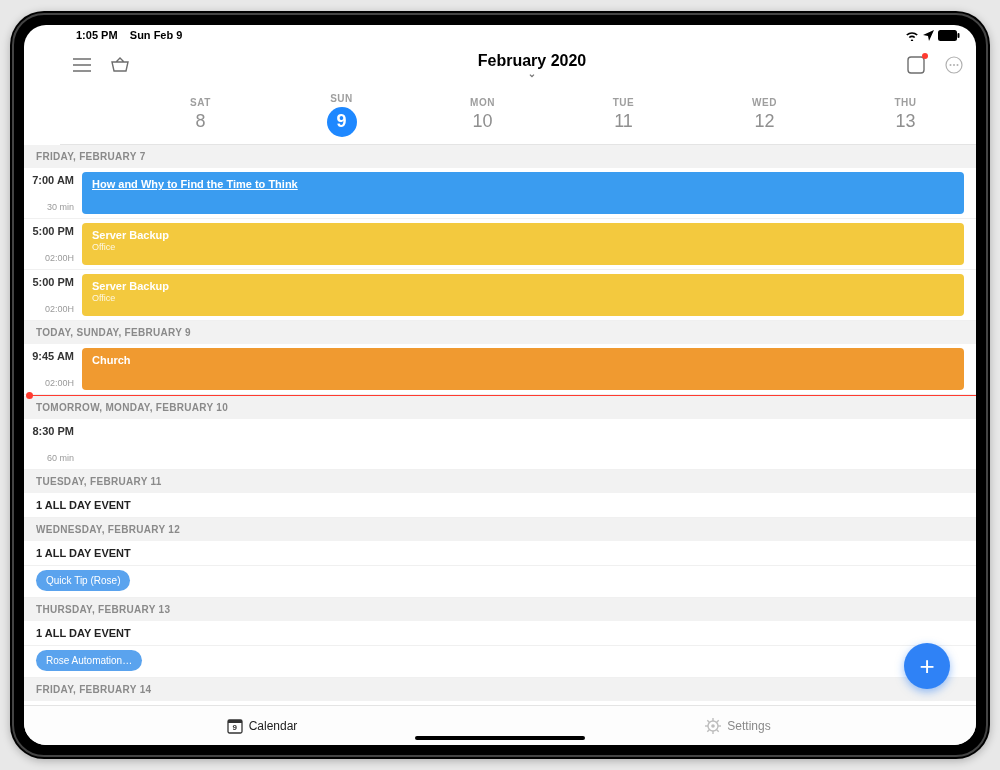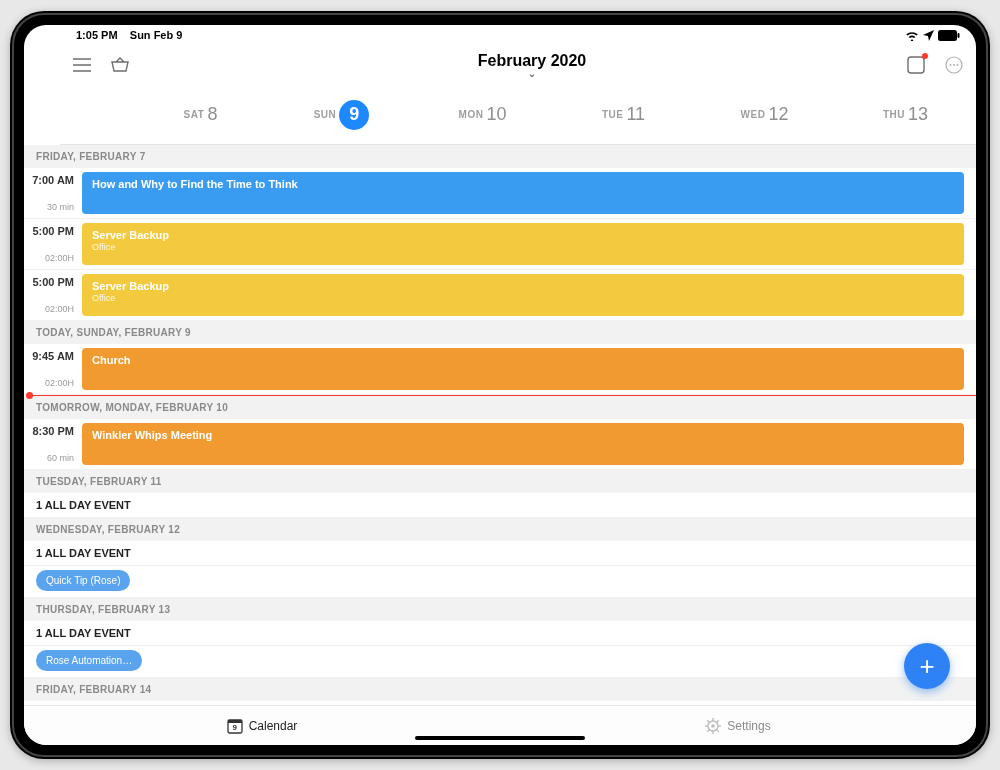--- a/index.html
+++ b/index.html
@@ -36,7 +36,7 @@
 
 
 .weekheader { height: 60px; display: flex; padding-left: 70px; border-bottom: 1px solid #e4e4e4;}
-.daycol { flex:1; display:flex; flex-direction:row; align-items:center; justify-content:center; gap:3px; cursor:pointer;}
+.daycol { flex:1; display:flex; flex-direction:column; align-items:center; justify-content:center; gap:3px; cursor:pointer;}
 .daycol .dow { font-size:10px; color:#9e9e9e; font-weight:600; letter-spacing:.5px;}
 .daycol .num { font-size:18px; color:#8f8f8f; font-weight:400;}
 .daycol.today .num { background:#1e88ff; color:#fff; width:30px; height:30px; border-radius:50%; display:flex;align-items:center;justify-content:center; font-weight:600;}

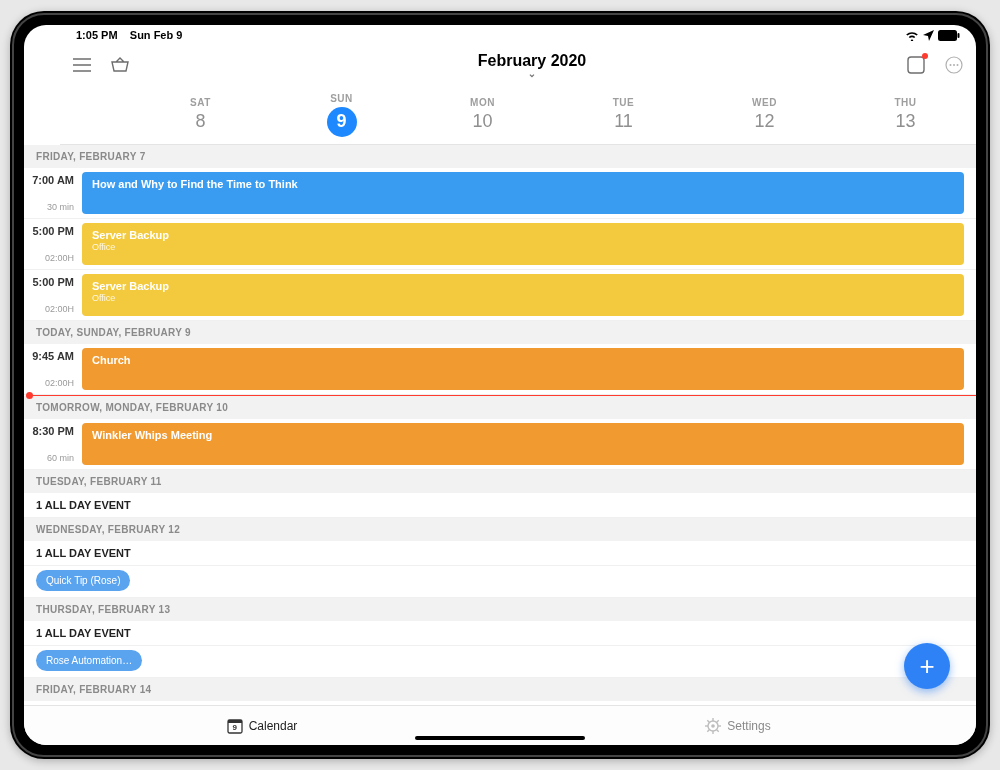--- a/index.html
+++ b/index.html
@@ -51,7 +51,7 @@
 .eventblock { flex:1; margin:4px 12px 4px 0; border-radius:4px; padding:6px 10px; color:#fff; cursor:pointer;}
 .eventblock .title { font-size:11px; font-weight:600;}
 .eventblock .sub   { font-size:9px; opacity:.85; margin-top:1px;}
-.c-blue  { background:#3a9cf0; }
+.c-blue  { background:#3a9cf0;text-decoration:underline; }
 .c-yellow{ background:#f3c93e; }
 .c-orange{ background:#f09a30; }
 .alldayrow { font-size:11px; font-weight:700; color:#222; padding:6px 12px; border-bottom:1px solid #f0f0f0;}

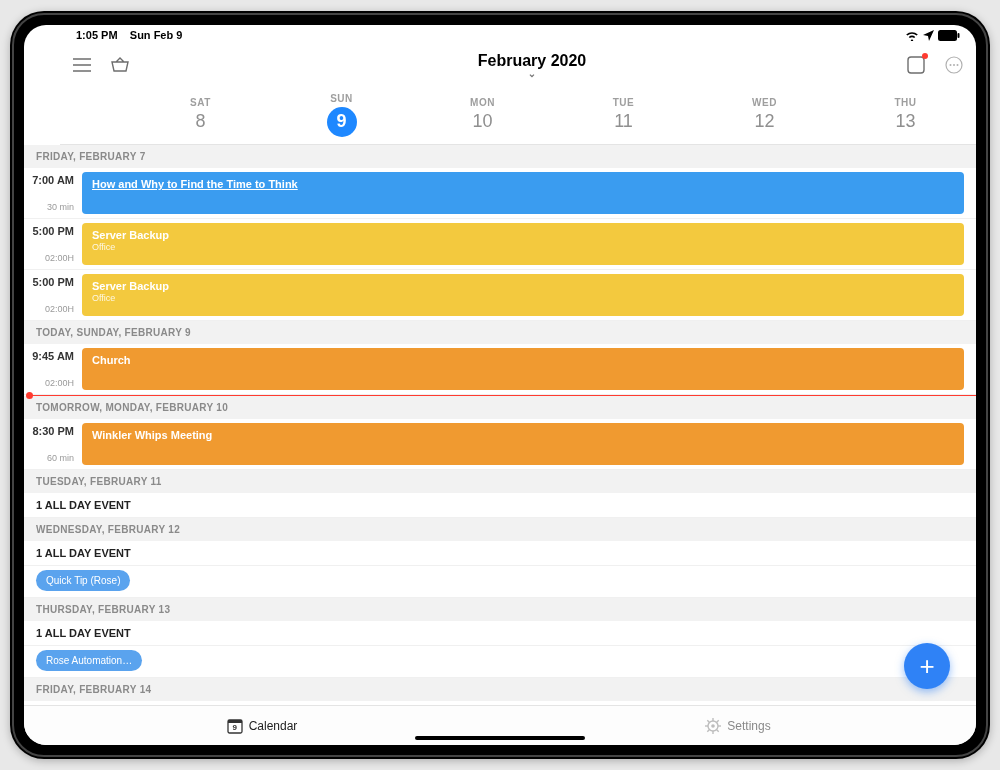--- a/index.html
+++ b/index.html
@@ -207,9 +207,6 @@
             <div class="t1">8:30 PM</div>
             <div class="t2">60 min</div>
           </div>
-          <div class="eventblock c-orange">
-            <div class="title">Winkler Whips Meeting</div>
-          </div>
         </div>
         <div class="sectionhdr">TUESDAY, FEBRUARY 11</div>
         <div class="alldayrow">1 ALL DAY EVENT</div>

